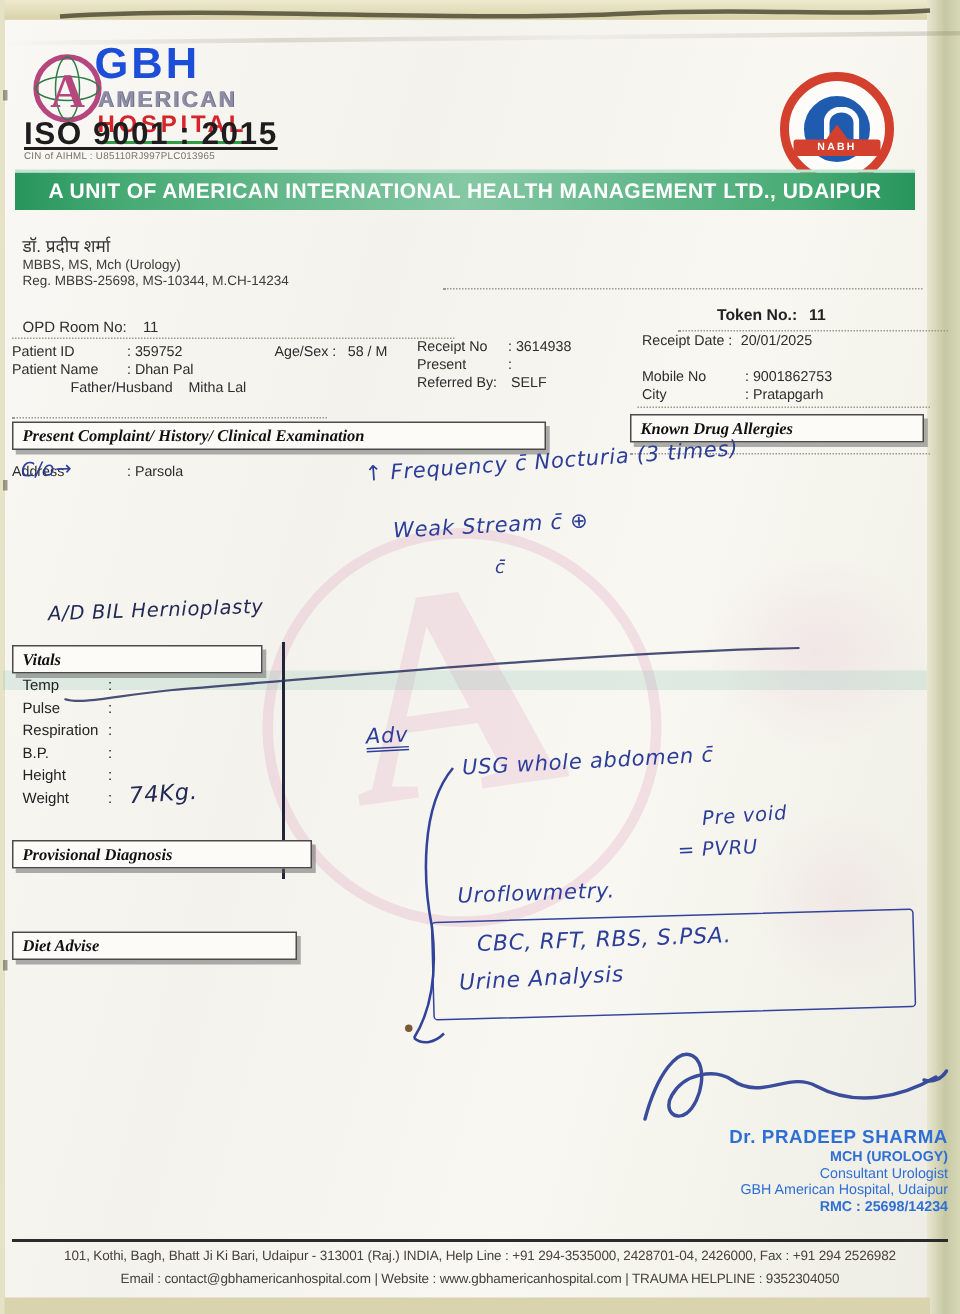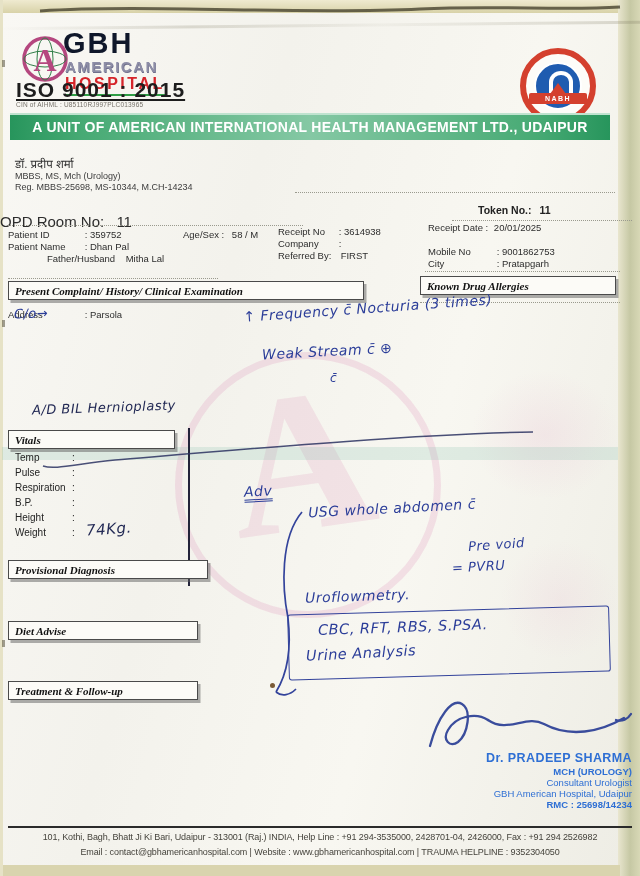--- a/index.html
+++ b/index.html
@@ -27,7 +27,7 @@
   
   .gbh-medal{position:absolute;left:20px;top:34px;}
   .gbh-word{position:absolute;font-weight:bold;letter-spacing:2px;white-space:nowrap;}
-  .w-gbh{left:63px;top:27px;font-size:29px;color:#0f172a;}
+  .w-gbh{left:63px;top:27px;font-size:29px;color:#1d4ed8;}
   .w-amer{left:65px;top:58px;font-size:15px;color:#8d8da6;letter-spacing:1.5px;
           text-shadow:.6px .6px 0 #6f6f8c;}
   .w-hosp{left:65px;top:75px;font-size:16px;color:#d5252b;letter-spacing:2.5px;border-bottom:2px solid #2f9e46;padding-bottom:1px;}

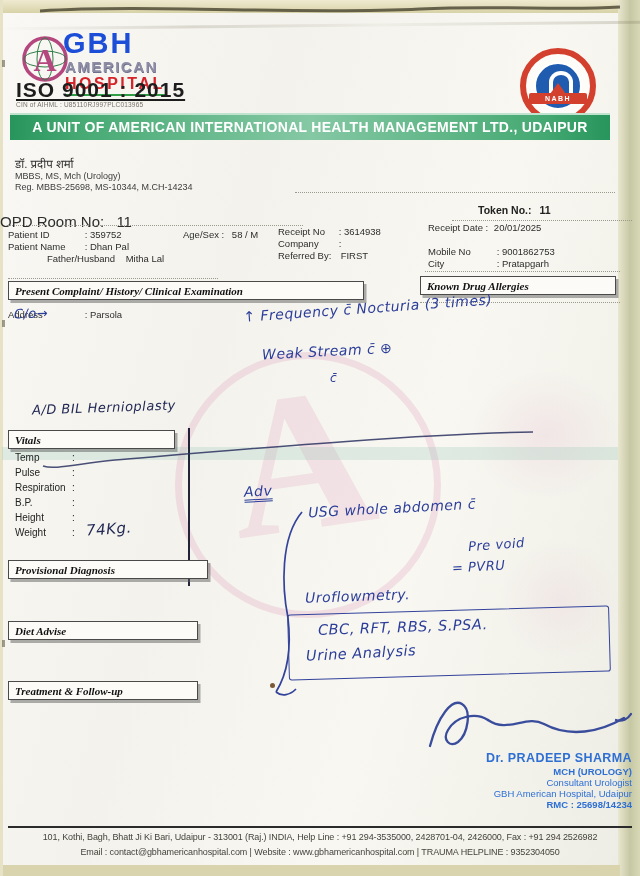--- a/index.html
+++ b/index.html
@@ -145,7 +145,7 @@
   </div>
   <div class="dotline" style="left:452px;top:219px;width:180px;"></div>
 
-  <div class="fld" style="left:0;top:213px;font-size:15px;">
+  <div class="fld" style="left:15px;top:213px;font-size:10px;">
     <span class="lab">OPD Room No:</span>
     <span style="margin-left:8px;">11</span>
   </div>

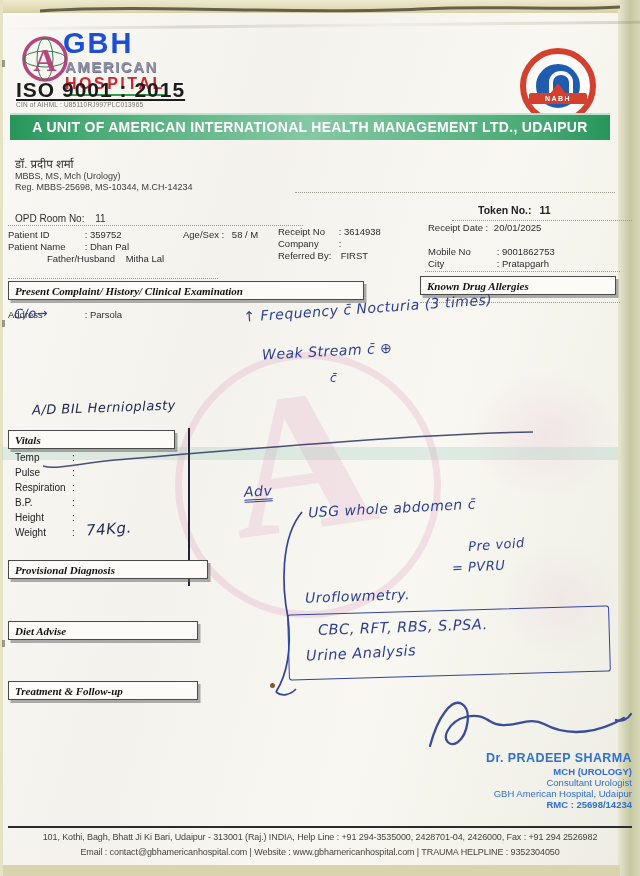--- a/index.html
+++ b/index.html
@@ -178,7 +178,7 @@
     <span>:  3614938</span>
   </div>
   <div class="fld" style="left:278px;top:238px;">
-    <span class="lab" style="width:58px">Company</span>
+    <span class="lab" style="width:58px">Present</span>
     <span>:</span>
   </div>
   <div class="fld" style="left:278px;top:250px;">

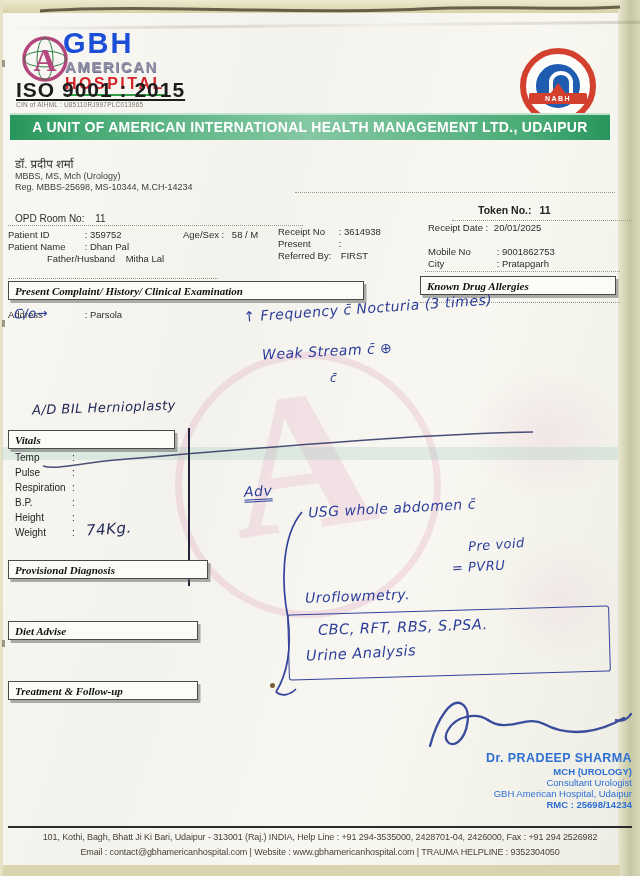--- a/index.html
+++ b/index.html
@@ -183,7 +183,7 @@
   </div>
   <div class="fld" style="left:278px;top:250px;">
     <span class="lab" style="width:60px">Referred By:</span>
-    <span>FIRST</span>
+    <span>SELF</span>
   </div>
   <div class="fld" style="left:428px;top:222px;">
     <span class="lab">Receipt Date :</span>

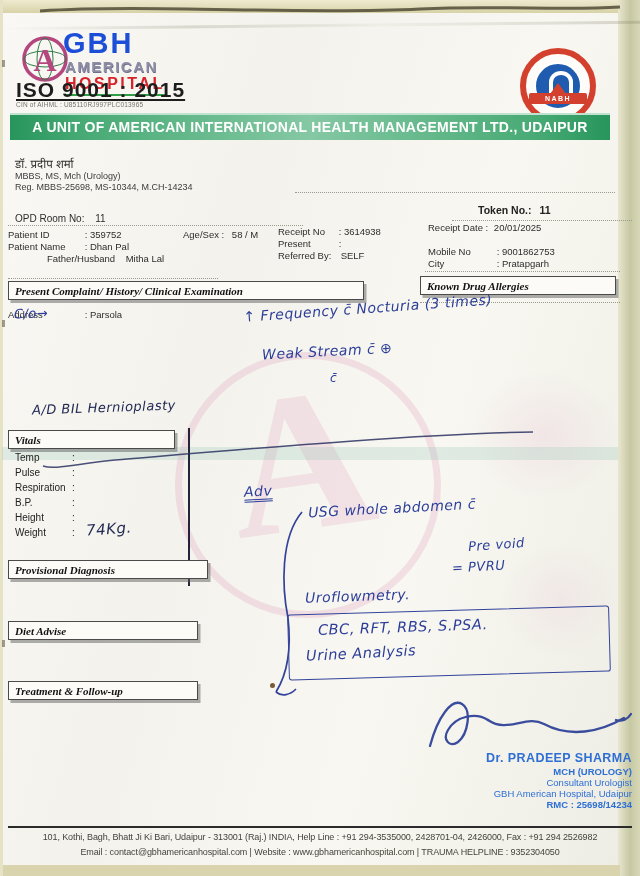--- a/index.html
+++ b/index.html
@@ -239,7 +239,6 @@
   <div class="hw" style="left:306px;top:645px;font-size:14.5px;transform:rotate(-3deg);">Urine Analysis</div>
 
   <div class="hdr" style="left:8px;top:621px;width:176px;">Diet Advise</div>
-  <div class="hdr" style="left:8px;top:681px;width:176px;">Treatment &amp; Follow-up</div>
   <div class="speck"></div>
 
   <svg style="position:absolute;left:418px;top:690px;" width="218" height="68">

